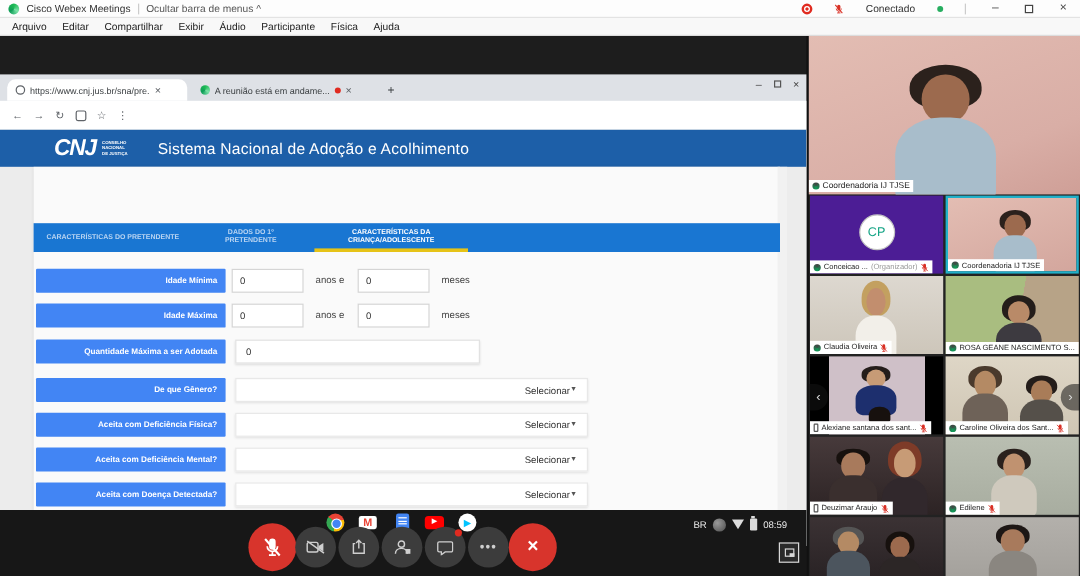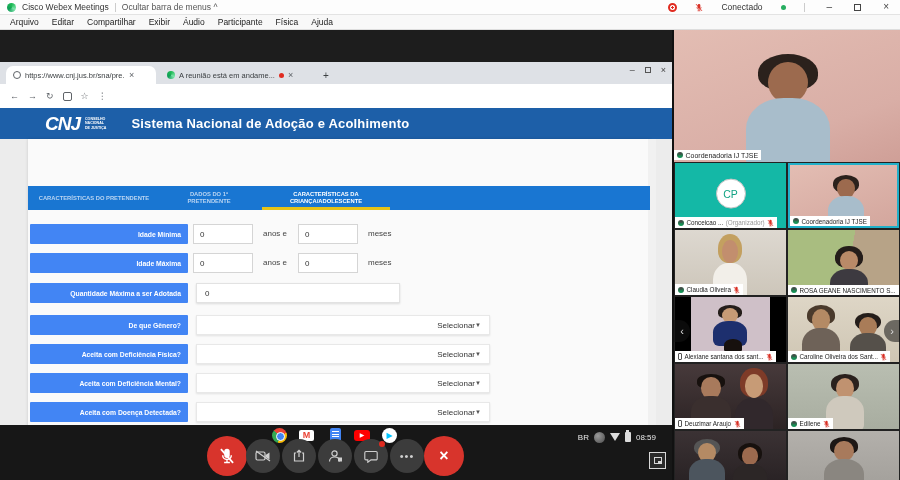--- a/index.html
+++ b/index.html
@@ -43,7 +43,7 @@
   .cnj-header { position:absolute; top:0; left:0; right:0; height:31px; background:#1d5fa8; display:flex; align-items:center; color:#fff; }
   .cnj-logo { font-size:19px; font-weight:bold; font-style:italic; margin-left:45px; letter-spacing:-1px; }
   .cnj-caption { margin-left:5px; font-size:3.6px; line-height:4.2px; font-weight:bold; }
-  .cnj-title { margin-left:25px; font-size:13px; font-weight:700; letter-spacing:0.2px; }
+  .cnj-title { margin-left:25px; font-size:13px; font-weight:400; letter-spacing:0.2px; }
   .card { position:absolute; top:31px; left:28px; width:622px; bottom:0; background:#fafafa; box-shadow:0 0 3px rgba(0,0,0,0.15); }
   .section-bar { position:absolute; top:34px; left:73px; width:572px; height:27px; background:#1976d2; color:#fff; display:flex; align-items:center; font-size:9.5px; font-weight:bold; padding-left:40px; box-shadow:0 1px 2px rgba(0,0,0,0.3); }
   .ftabs { position:absolute; top:78px; left:28px; width:622px; height:24px; background:#1976d2; display:flex; }

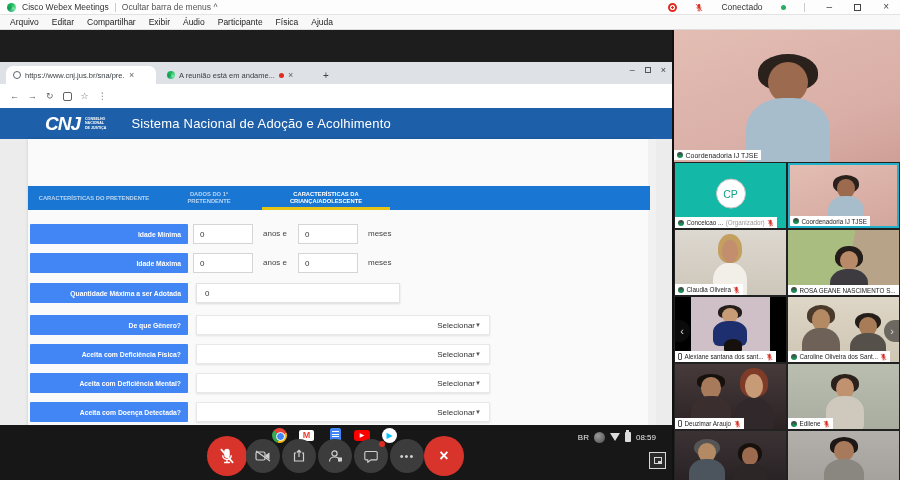--- a/index.html
+++ b/index.html
@@ -335,7 +335,7 @@
       </div>
     </div>
 
-    <div class="tile" style="left:1px; top:133px; background:#14b8a6;padding-left:28px;">
+    <div class="tile" style="left:1px; top:133px; background:#4c1d95;padding-left:28px;">
       <div class="cp-circle">CP</div>
       <div class="vlabel">
         <span class="wx-ico"></span>

